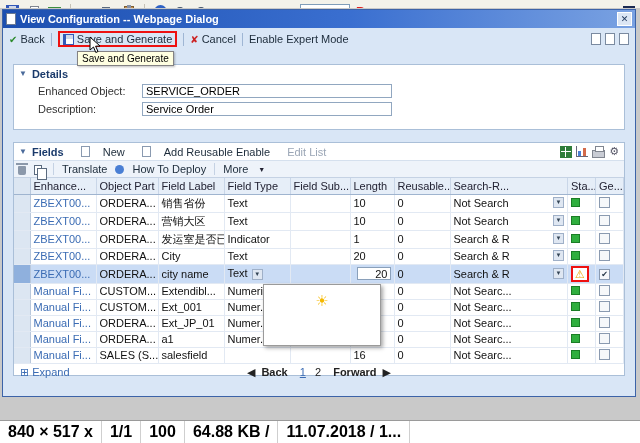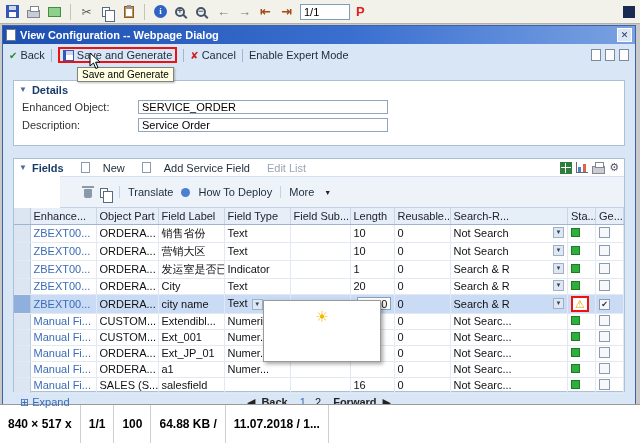--- a/index.html
+++ b/index.html
@@ -51,7 +51,7 @@
   .sseg { padding:0 8px; border-right:1px solid #cfcfcf; height:100%; display:flex; align-items:center; white-space:nowrap; }
 
   
-  .canvas { position:absolute; top:24px; left:0; right:0; height:396px; background:#c9c9c9; }
+  .canvas { position:absolute; top:8px; left:0; right:0; height:396px; background:#c9c9c9; }
   .dialog {
     position:absolute; left:2px; top:1px; width:634px; height:388px;
     border:1px solid #3c63a8; background:#d9e6f6;

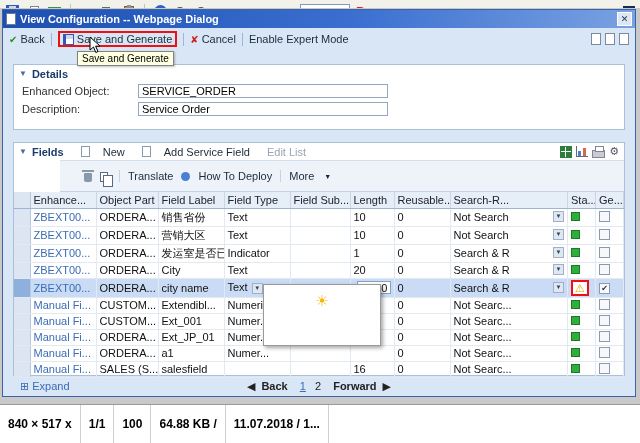--- a/index.html
+++ b/index.html
@@ -86,7 +86,7 @@
   .panel-hd { height:17px; display:flex; align-items:center; gap:5px; padding:0 5px;
               color:#1a3a6b; font-weight:bold; }
   .tri { color:#4a6a9a; font-size:8px; }
-  .form-row { display:flex; align-items:center; height:18px; padding-left:8px; gap:20px; }
+  .form-row { display:flex; align-items:center; height:18px; padding-left:24px; gap:8px; }
   .form-label { width:96px; color:#333; }
   .form-field { width:250px; height:14px; border:1px solid #91a7c0; background:#fff; padding:0 3px;
                 color:#000; line-height:12px; }

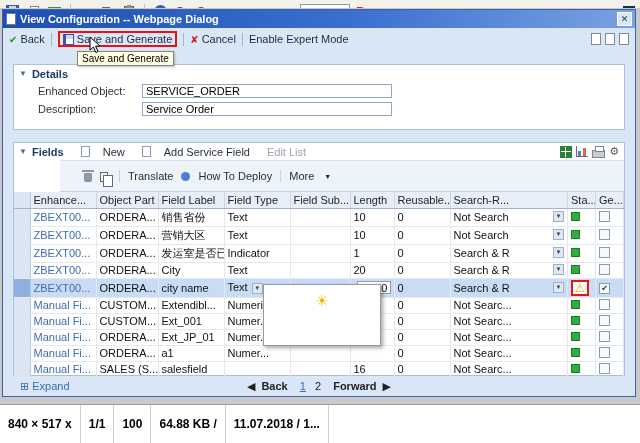--- a/index.html
+++ b/index.html
@@ -257,7 +257,7 @@
         </span>
         <span class="hd-btn">
           <span class="btn-page"></span>
-          <span>Add Service Field</span>
+          <span>Add Reusable Enable</span>
         </span>
         <span class="hd-btn disabled">
           <span>Edit List</span>

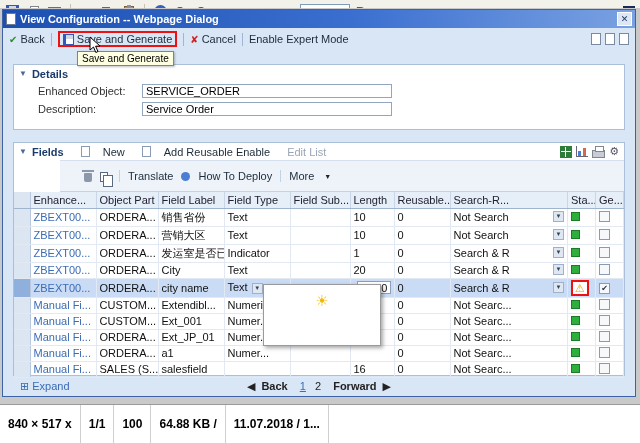--- a/index.html
+++ b/index.html
@@ -104,8 +104,8 @@
   .ic-chart::after  { content:""; position:absolute; bottom:0; left:6px; width:3px; height:8px; background:#d46a4a; }
   .gear-g { color:#556; font-size:11px; }
 
-  .tbl-toolbar { height:32px; background:#eef3fa; border-top:1px solid #d5e0ee; border-bottom:1px solid #c5d2e4;
-                 display:flex; align-items:center; gap:8px; padding:0 24px; color:#1c2b3a;margin-left:46px; }
+  .tbl-toolbar { height:18px; background:#eef3fa; border-top:1px solid #d5e0ee; border-bottom:1px solid #c5d2e4;
+                 display:flex; align-items:center; gap:8px; padding:0 4px; color:#1c2b3a; }
   .ic-trash { width:8px; height:9px; background:#8b98aa; border-radius:1px 1px 2px 2px; position:relative; margin-top:3px; display:inline-block; }
   .ic-trash::before { content:""; position:absolute; top:-3px; left:-2px; right:-2px; height:2px; background:#8b98aa; }
   .ic-dot { width:9px; height:9px; border-radius:50%; background:#4a7fd4; display:inline-block; }

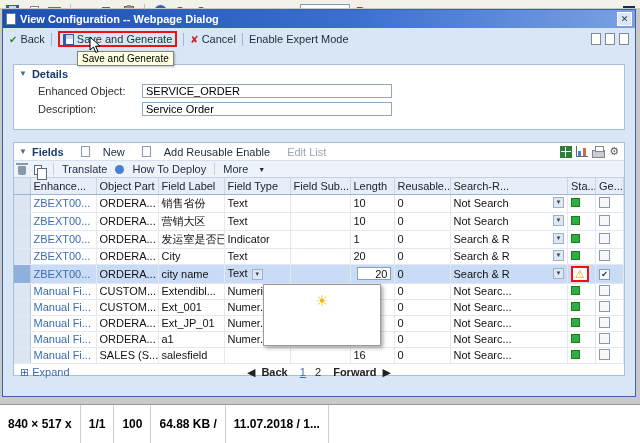--- a/index.html
+++ b/index.html
@@ -44,9 +44,9 @@
   .dark-sq { width:12px; height:12px; background:#1b2a52; margin-left:auto; }
 
   .statusbar {
-    position:absolute; left:0; right:0; bottom:0; height:39px; background:#fff;
+    position:absolute; left:0; right:0; bottom:0; height:23px; background:#fff;
     border-top:1px solid #9a9a9a; display:flex; align-items:center;
-    font-size:12px; font-weight:bold; color:#000;
+    font-size:16px; font-weight:bold; color:#000;
   }
   .sseg { padding:0 8px; border-right:1px solid #cfcfcf; height:100%; display:flex; align-items:center; white-space:nowrap; }
 

